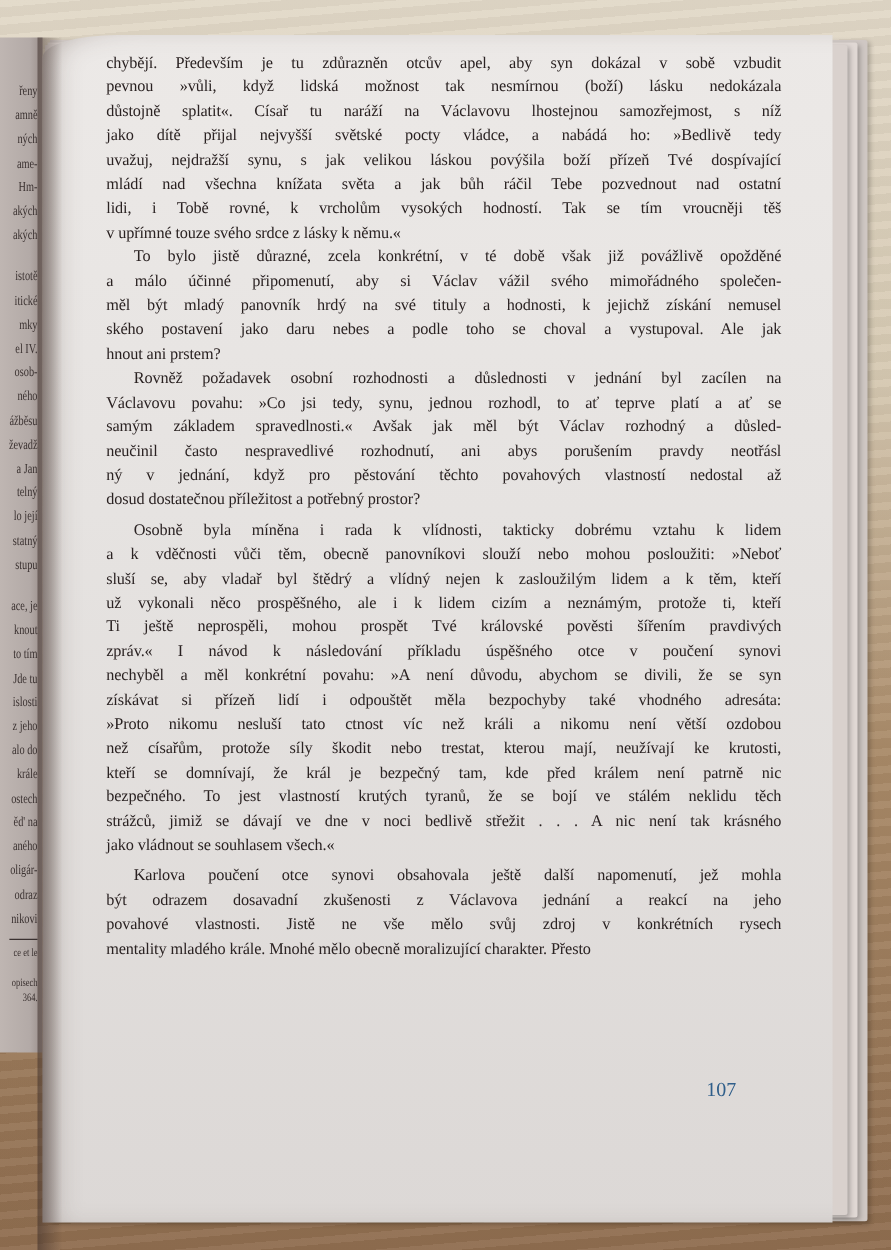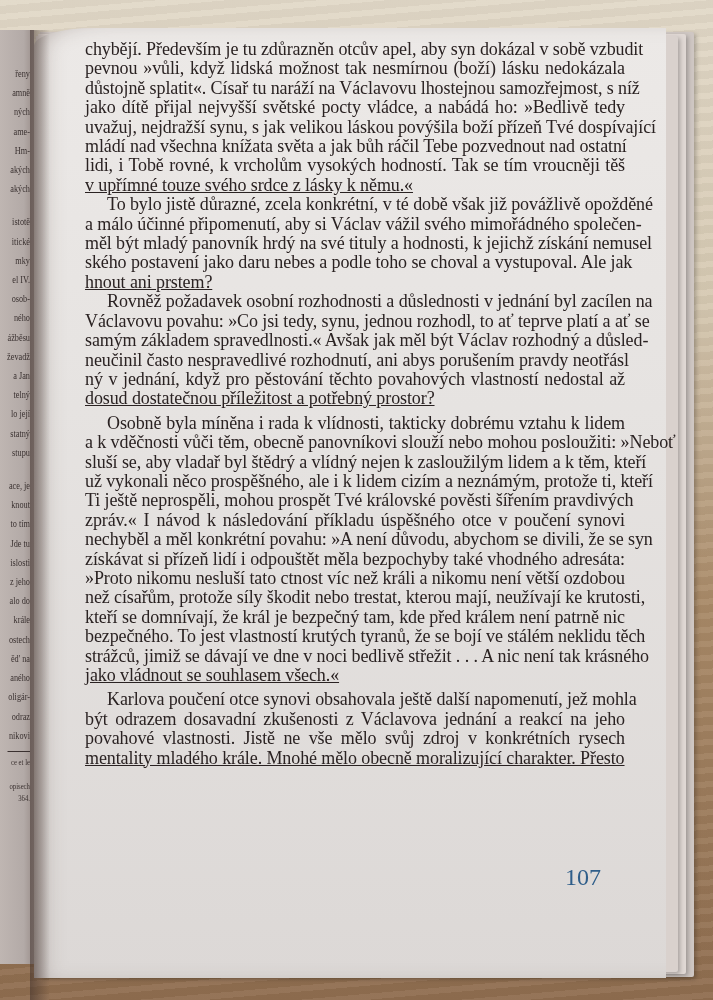--- a/index.html
+++ b/index.html
@@ -46,7 +46,7 @@
   }
   .text-block {
     position:absolute; left:85px; top:40px; width:540px;
-    font-size:18px; line-height:19.4px; color:#2a2222;
+    font-size:13px; line-height:19.4px; color:#2a2222;
     text-align:justify; letter-spacing:-0.1px;
   }
   .line { display:block; white-space:nowrap; text-align-last:justify; text-align:justify; }

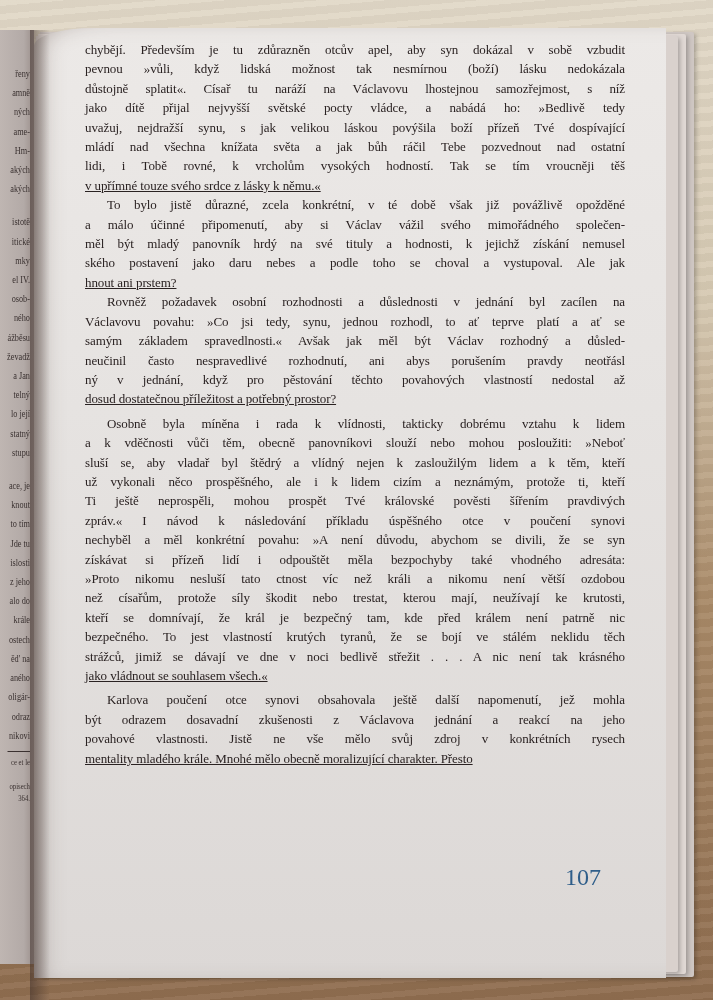--- a/index.html
+++ b/index.html
@@ -15,7 +15,7 @@
       linear-gradient(180deg, #e2d9c8 0%, #d6c9b2 30%, #a98a68 60%, #8f6d4f 100%);
   }
   .left-page {
-    position:absolute; left:0; top:30px; width:34px; height:934px;
+    position:absolute; left:0; top:30px; width:34px; height:812px;
     background: linear-gradient(90deg, #bfb6b2 0%, #b3aaa7 70%, #9a8e8a 100%);
     overflow:hidden;
   }

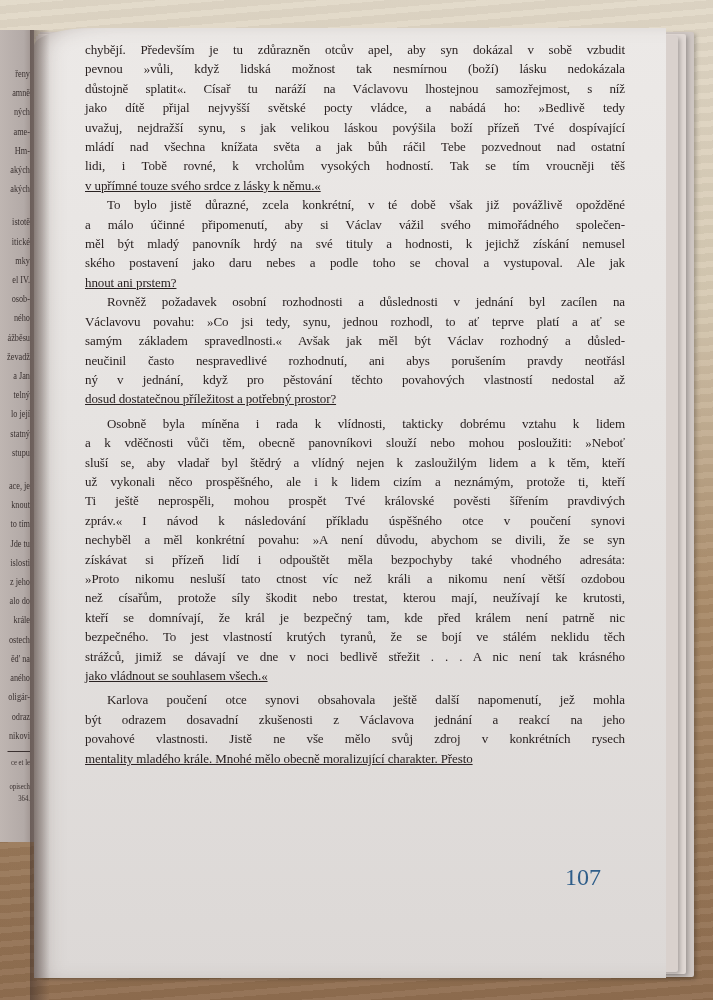--- a/index.html
+++ b/index.html
@@ -50,7 +50,7 @@
     text-align:justify; letter-spacing:-0.1px;
   }
   .line { display:block; white-space:nowrap; text-align-last:justify; text-align:justify; }
-  .line.last { text-align-last:left;text-decoration:underline; }
+  .line.last { text-align-last:left; }
   .line.indent { padding-left:22px; }
   .para-gap { height:5px; }
   .page-number {

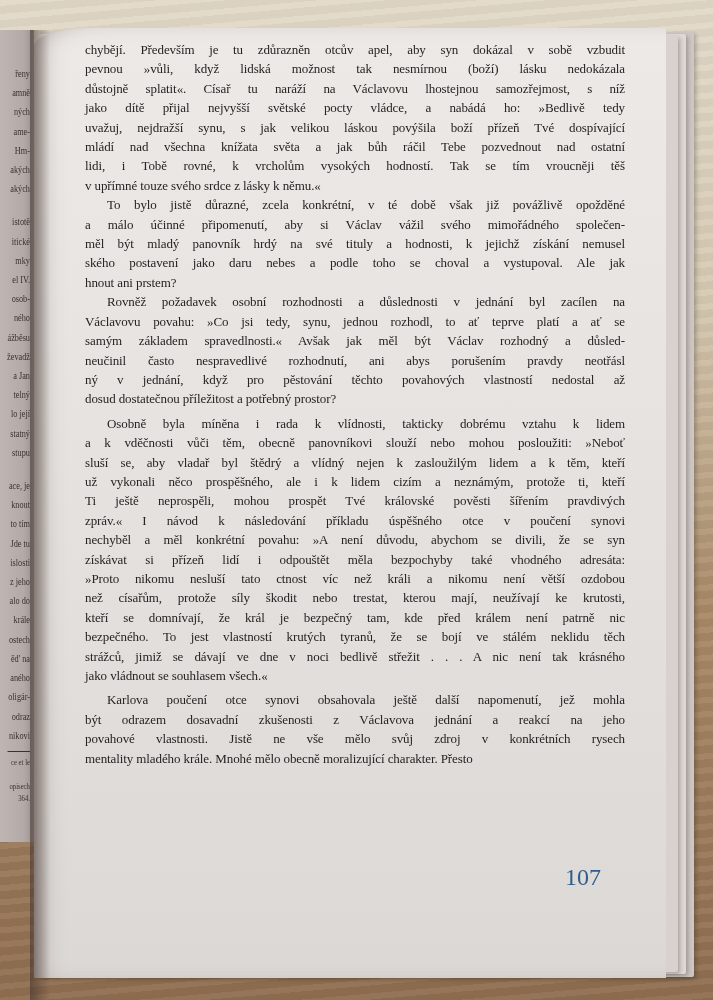--- a/index.html
+++ b/index.html
@@ -55,7 +55,7 @@
   .para-gap { height:5px; }
   .page-number {
     position:absolute; left:565px; top:864px;
-    font-size:24px; color:#2f5e8a;
+    font-size:16px; color:#2f5e8a;
   }
 </style>
 </head>

